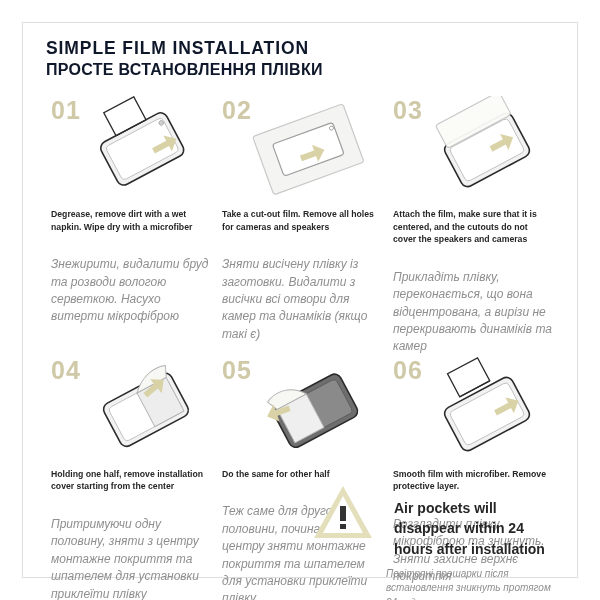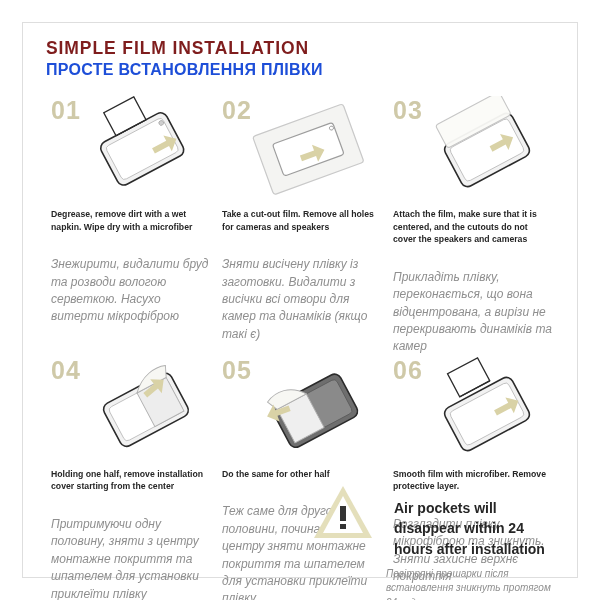--- a/index.html
+++ b/index.html
@@ -41,7 +41,7 @@
     font-size: 17.5px;
     font-weight: bold;
     letter-spacing: 0.9px;
-    color: #7f1d1d;
+    color: #0f172a;
     margin: 0;
     line-height: 1.15;
   }

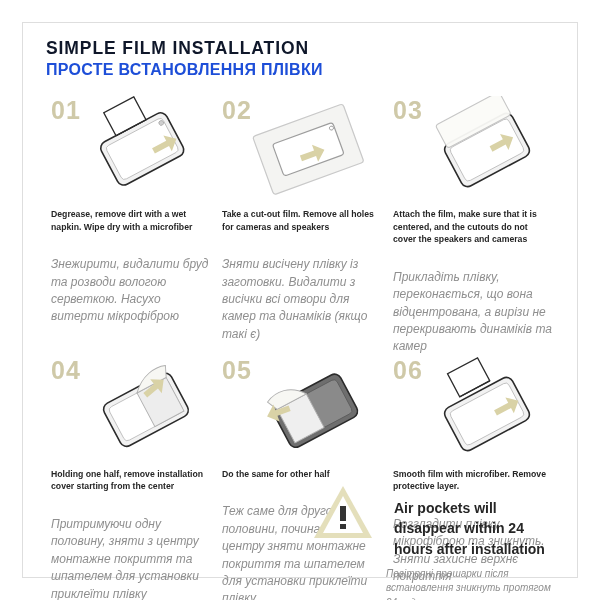--- a/index.html
+++ b/index.html
@@ -49,7 +49,7 @@
     font-size: 16px;
     font-weight: bold;
     letter-spacing: 0.3px;
-    color: #1d4ed8;
+    color: #0f172a;
     margin: 3px 0 0 0;
     line-height: 1.15;
   }

